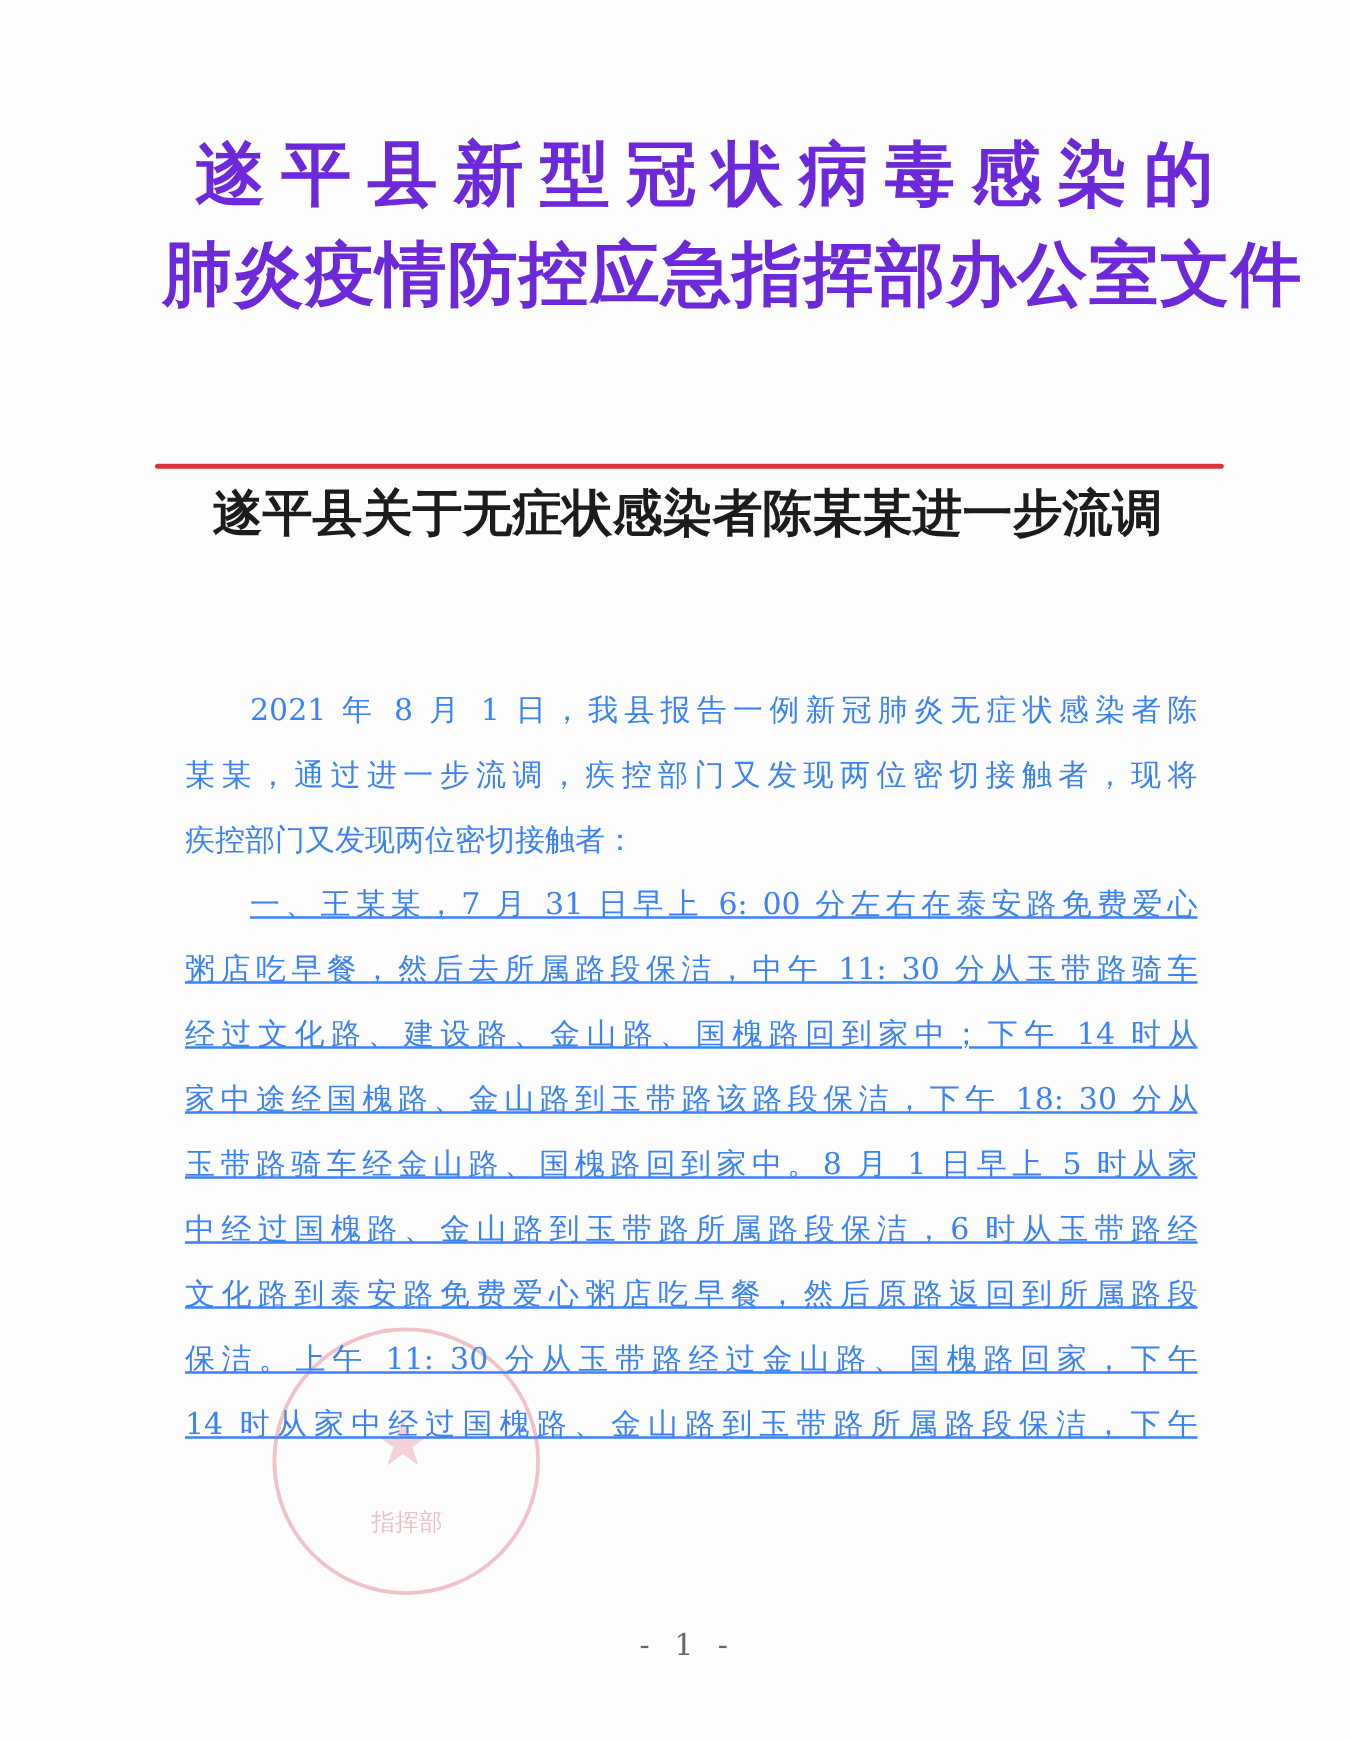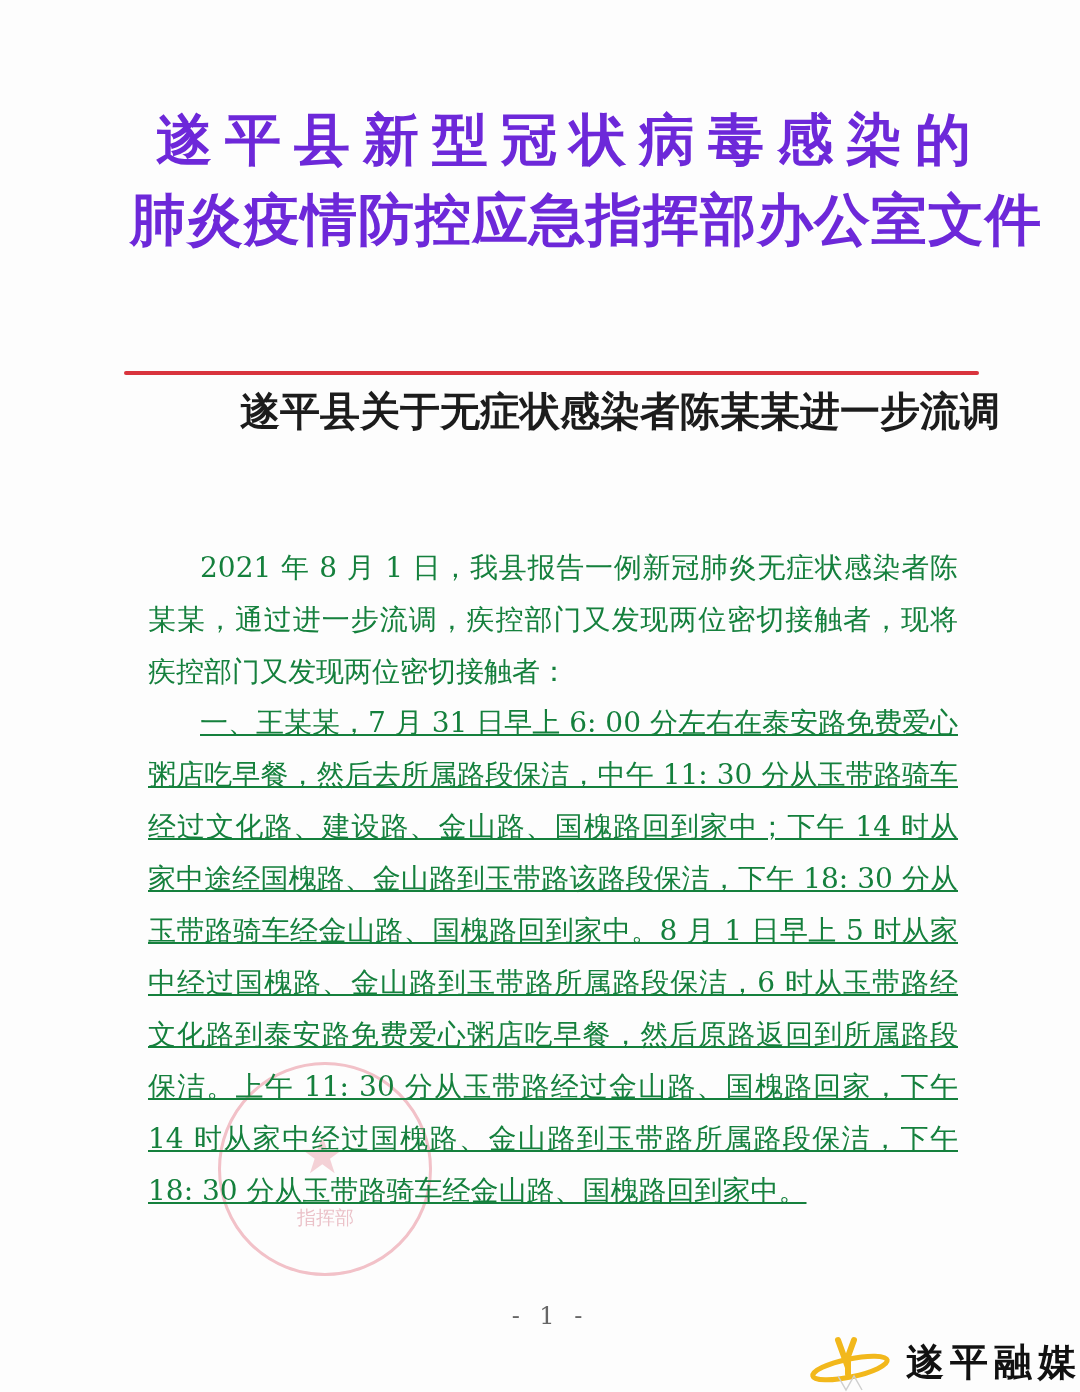--- a/index.html
+++ b/index.html
@@ -55,7 +55,7 @@
       position: absolute;
       left: 100px;
       width: 900px;
-      text-align: right;
+      text-align: center;
       font-family: "DejaVu Serif", serif;
       font-weight: bold;
       font-size: 40px;

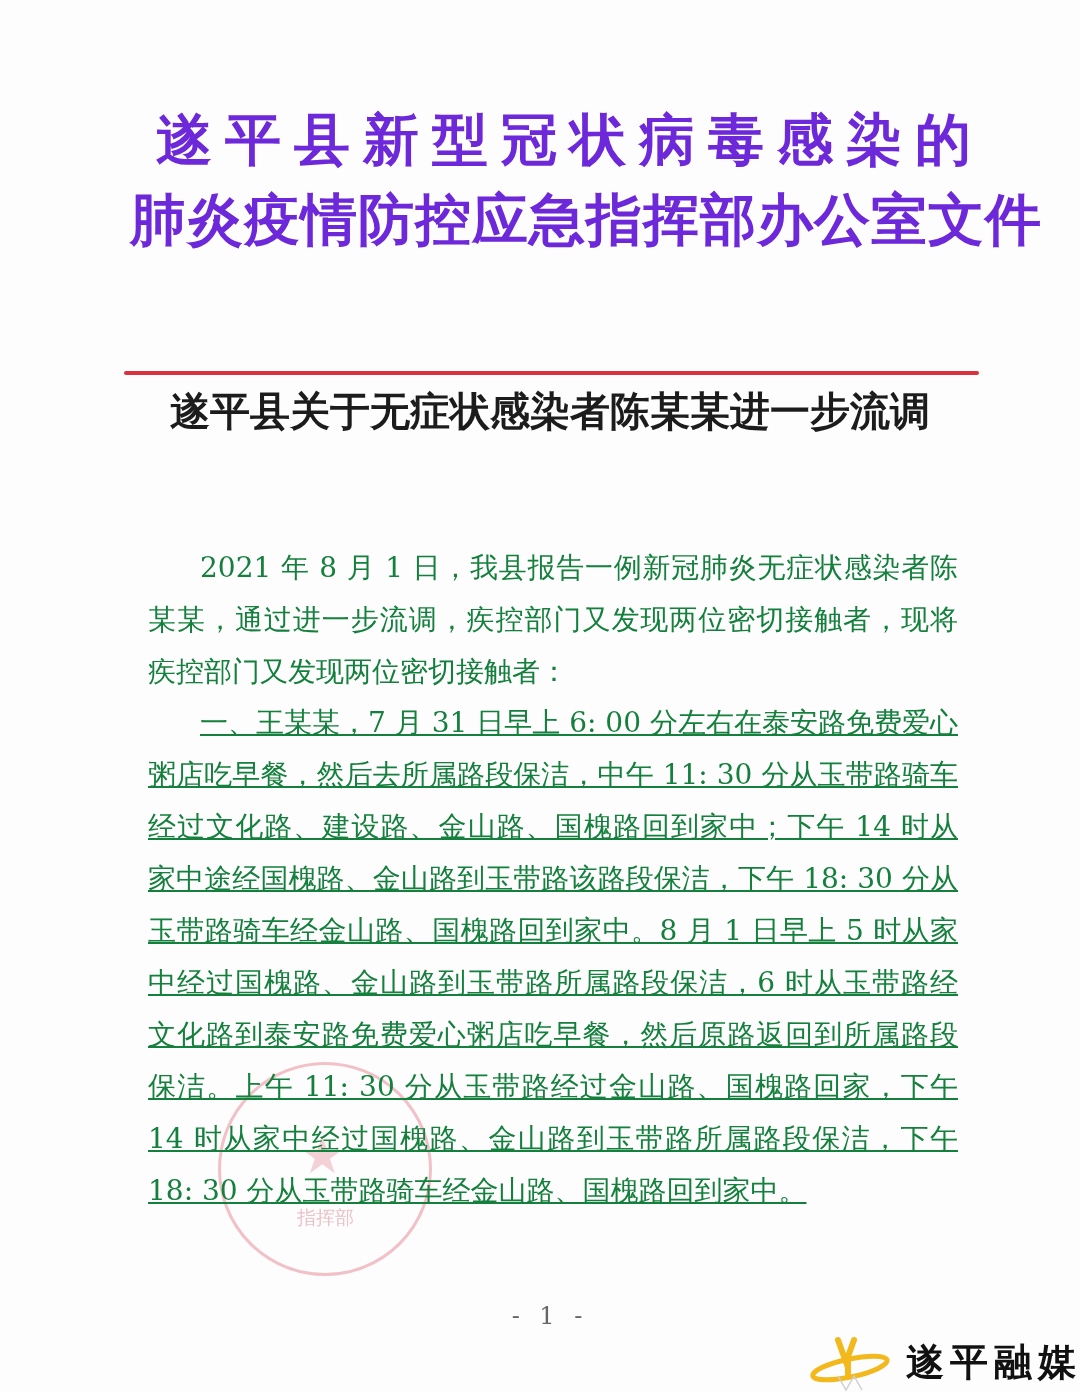--- a/index.html
+++ b/index.html
@@ -70,8 +70,8 @@
       left: 148px;
       width: 810px;
       font-family: "DejaVu Serif", serif;
-      font-size: 28px;
-      color: #15803d;
+      font-size: 24px;
+      color: #3b82f6;
       line-height: 52px;
     }
     .body-line {

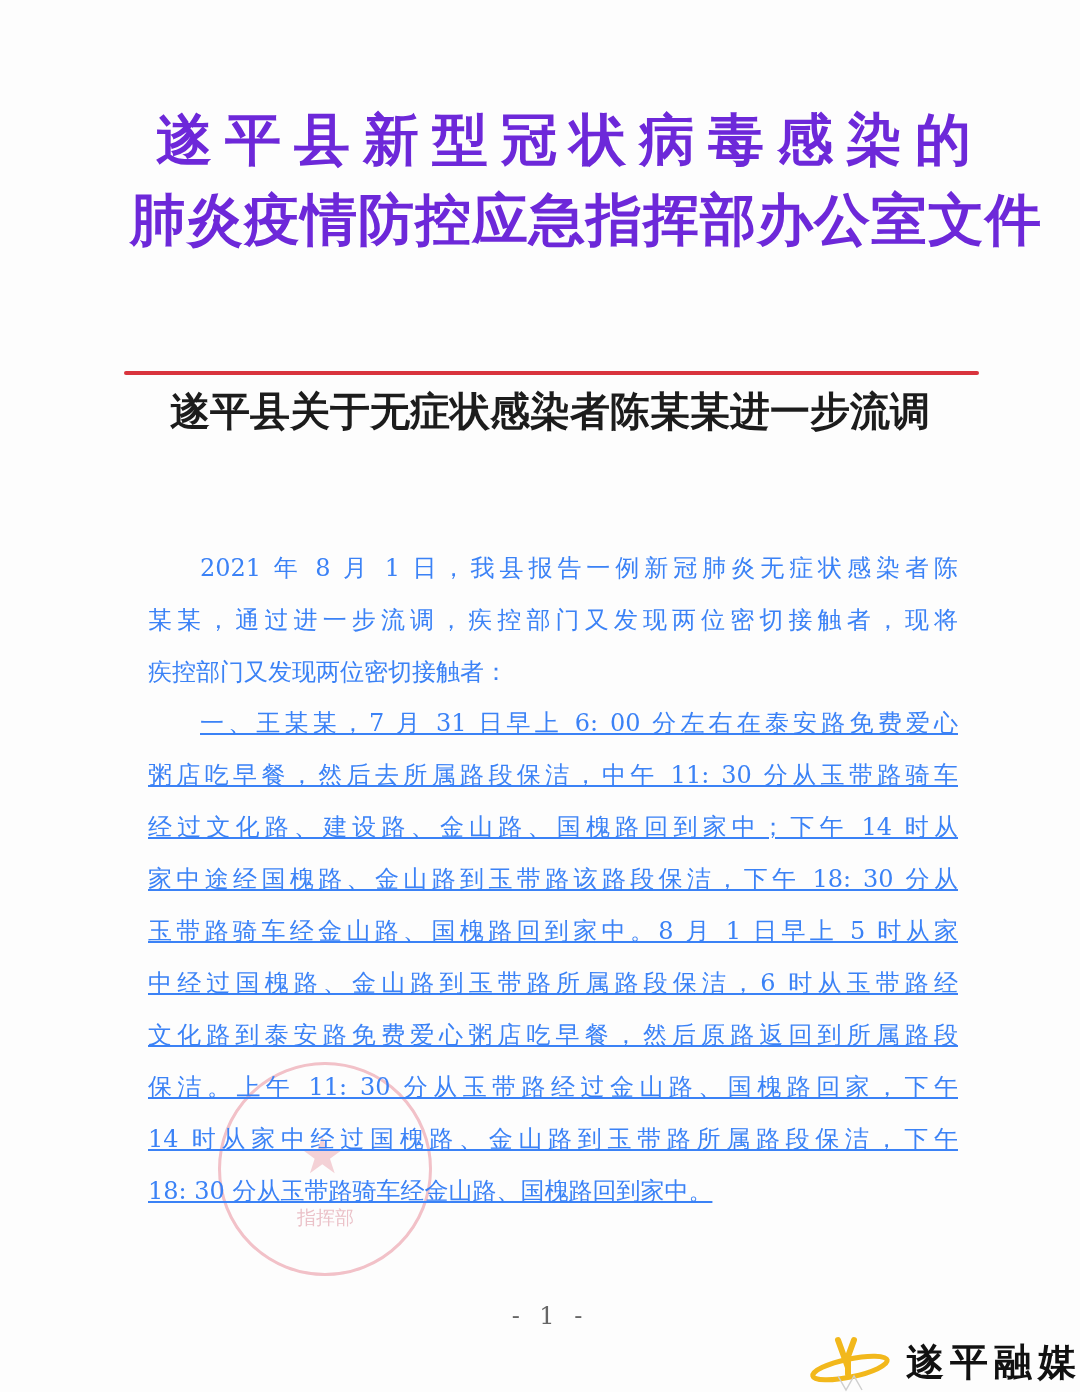--- a/index.html
+++ b/index.html
@@ -185,7 +185,6 @@
     <span class="body-line">文化路到泰安路免费爱心粥店吃早餐，然后原路返回到所属路段</span>
     <span class="body-line">保洁。上午 11: 30 分从玉带路经过金山路、国槐路回家，下午</span>
     <span class="body-line">14 时从家中经过国槐路、金山路到玉带路所属路段保洁，下午</span>
-    <span class="body-line last">18: 30 分从玉带路骑车经金山路、国槐路回到家中。</span>
   </div>
 
   <div class="page-number">- 1 -</div>

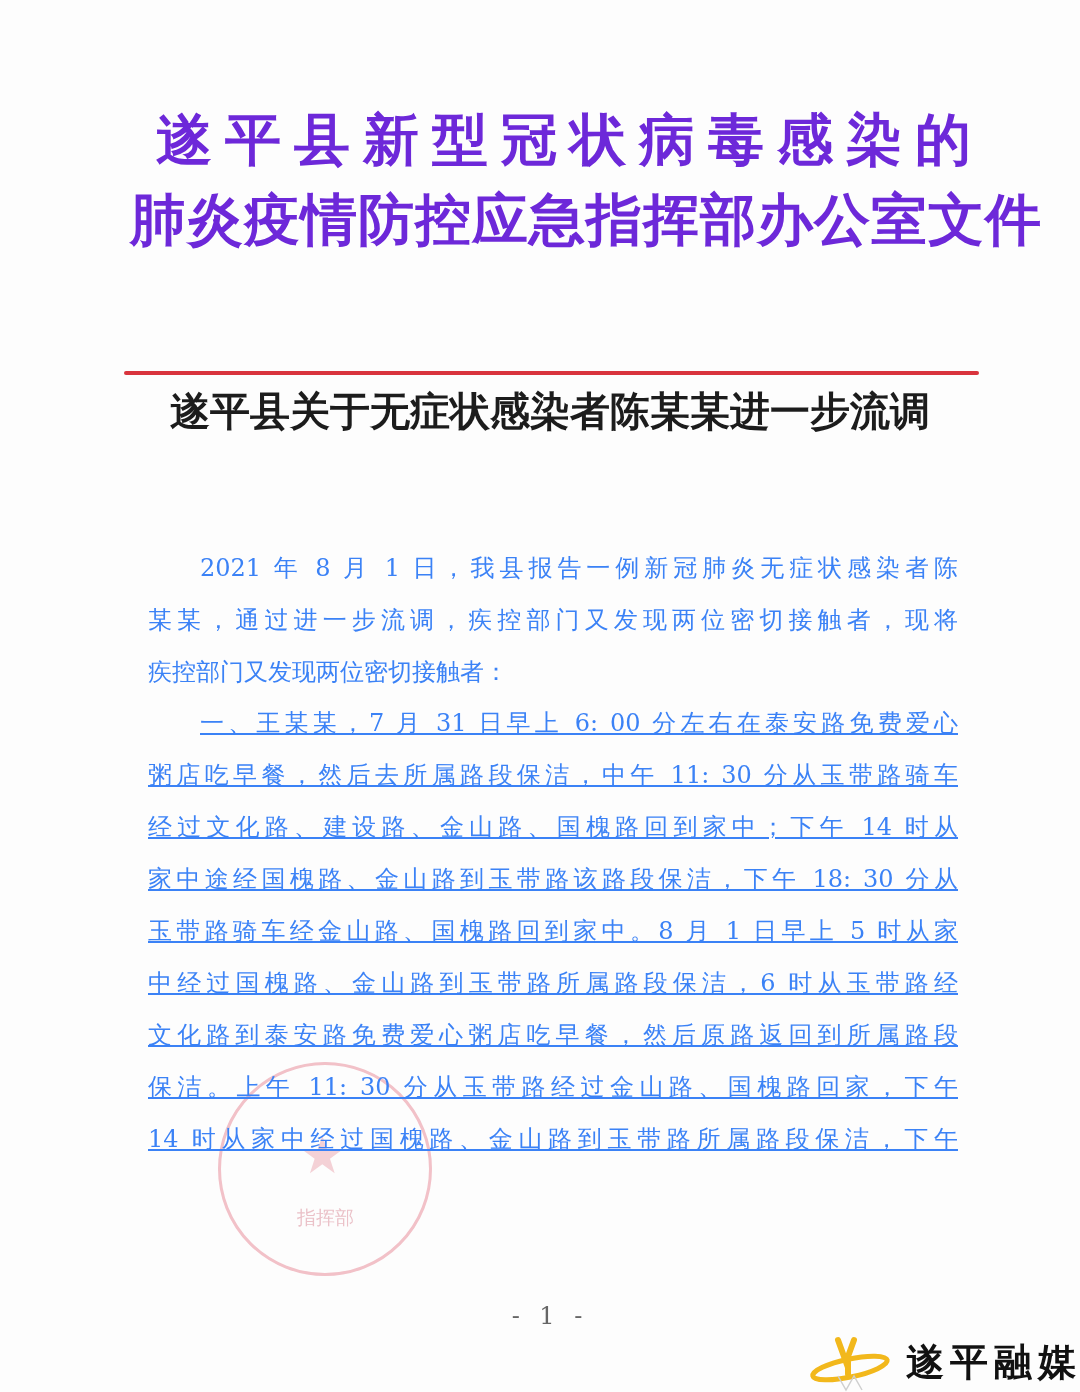--- a/index.html
+++ b/index.html
@@ -189,17 +189,6 @@
 
   <div class="page-number">- 1 -</div>
 
-  <div class="watermark">
-    <div class="logo-icon">
-      <svg width="90" height="60" viewBox="0 0 90 60">
-        <path d="M30 8 L38 30 L46 8" stroke="#f2b81c" stroke-width="6" fill="none" stroke-linecap="round"></path>
-        <path d="M40 30 L40 42" stroke="#f2b81c" stroke-width="6" stroke-linecap="round"></path>
-        <ellipse cx="42" cy="36" rx="38" ry="9" stroke="#f2b81c" stroke-width="5" fill="none" transform="rotate(-12 42 36)"></ellipse>
-        <path d="M30 44 L38 58 L46 44 L54 58" stroke="#cfcfcf" stroke-width="1.5" fill="none"></path>
-      </svg>
-    </div>
-    <span class="logo-text">遂平融媒</span>
-  </div>
 
 </div>
 

